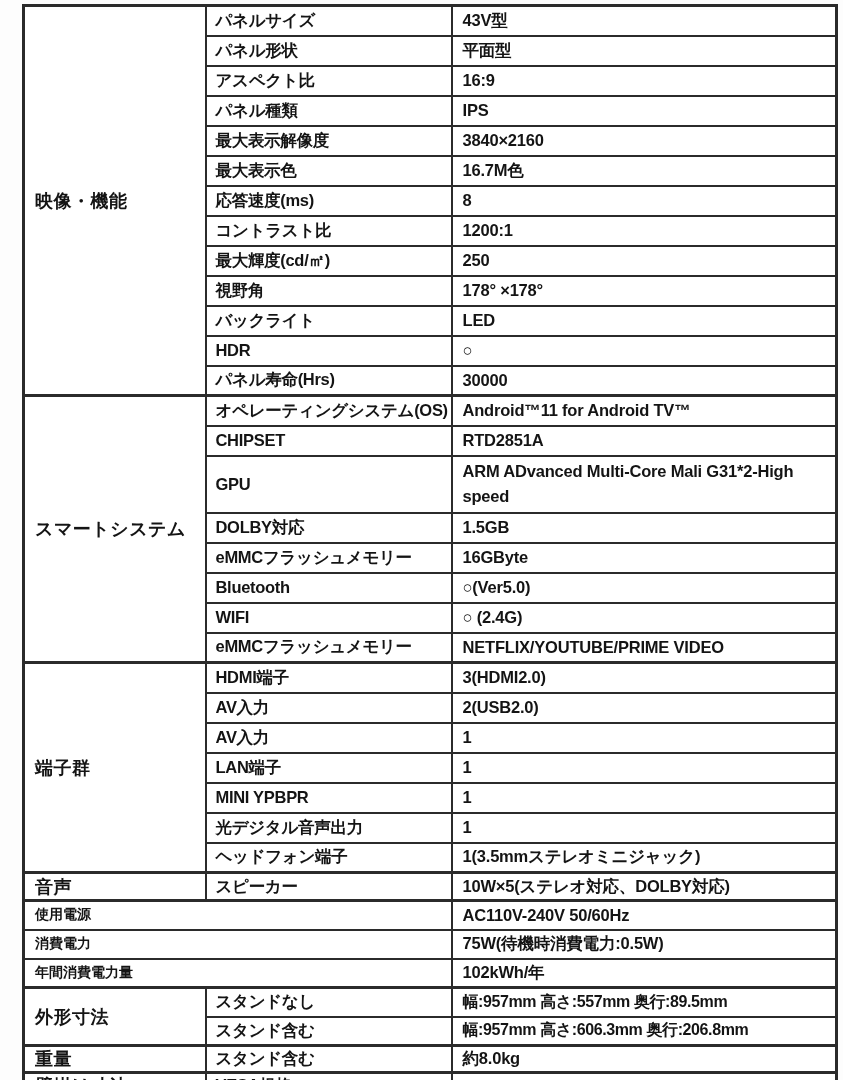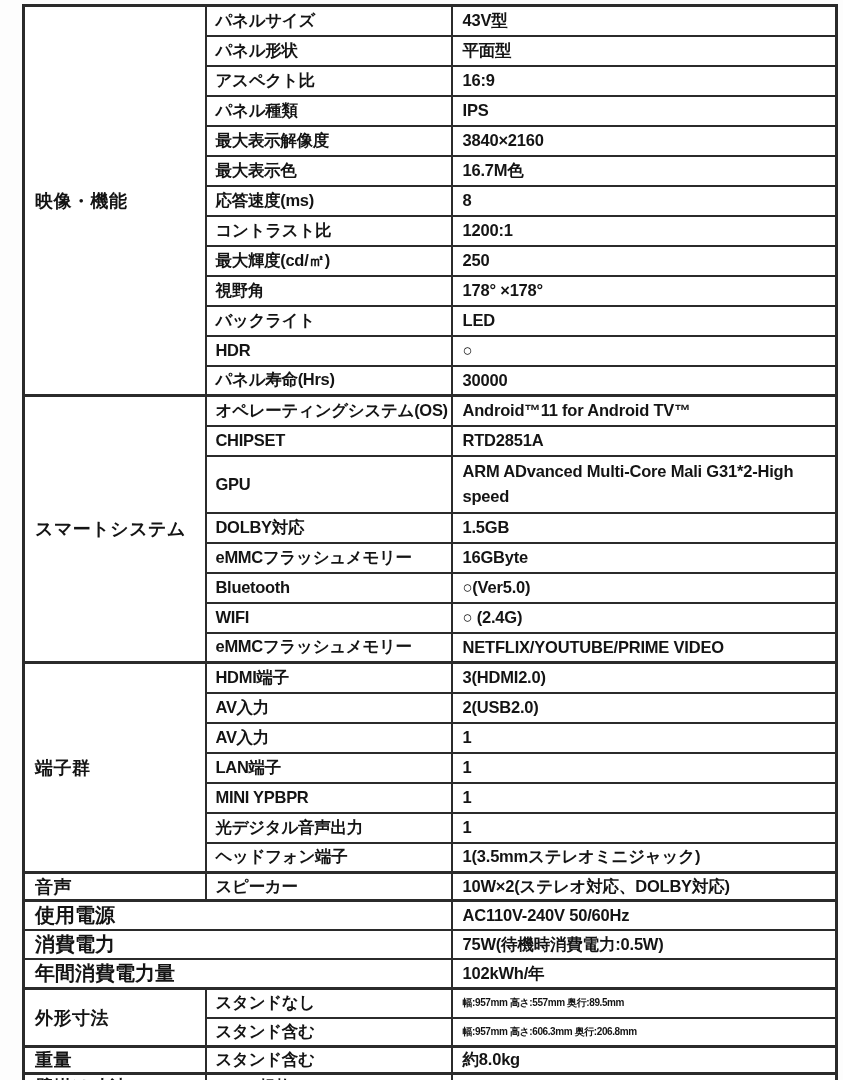--- a/index.html
+++ b/index.html
@@ -196,7 +196,7 @@
       <tr class="sec-top h28">
         <td class="cat">音声</td>
         <td class="lbl">スピーカー</td>
-        <td class="val">10W×2(ステレオ対応、DOLBY対応)</td>
+        <td class="val">10W×5(ステレオ対応、DOLBY対応)</td>
       </tr>
 
       <tr class="sec-top h29">

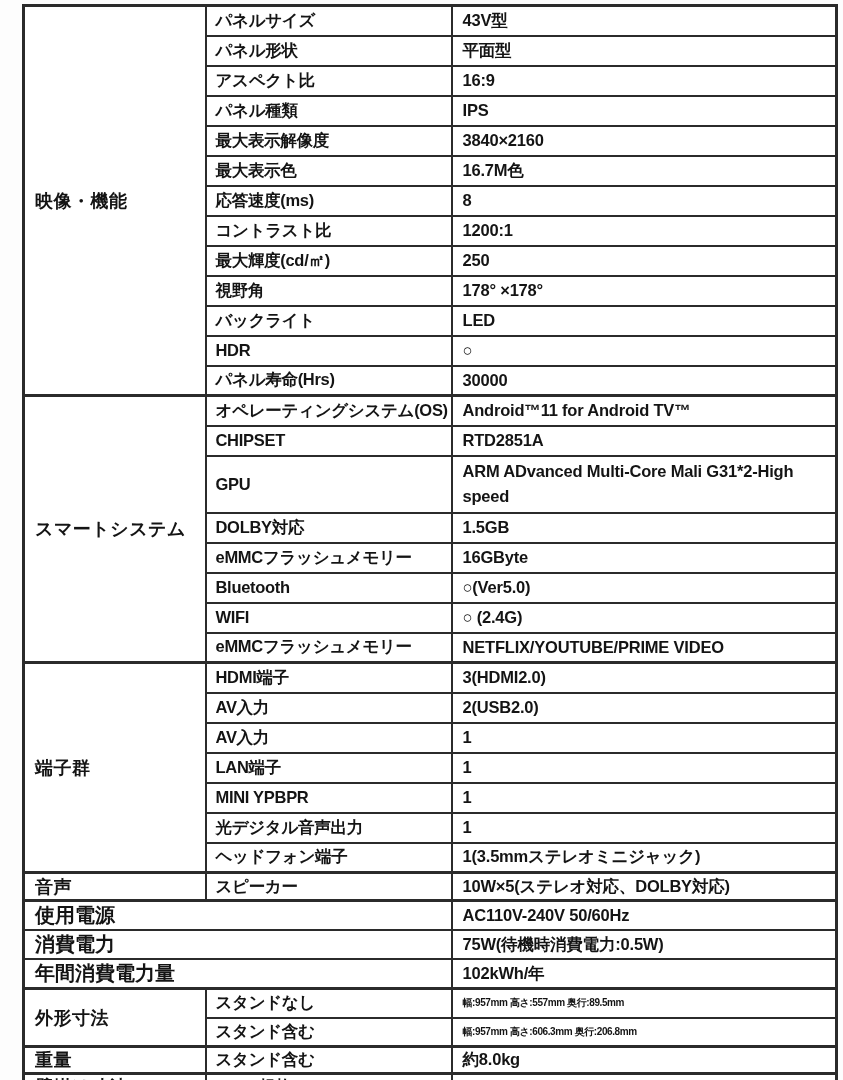--- a/index.html
+++ b/index.html
@@ -57,7 +57,7 @@
   td.val.nowrap, td.val { white-space: nowrap; }
   td.val.small { font-size: 10px; letter-spacing: -0.4px; }
   td.mlabel {
-    font-size: 20px;
+    font-size: 14px;
     padding-left: 10px;
     white-space: nowrap;
     margin-top: 44px;

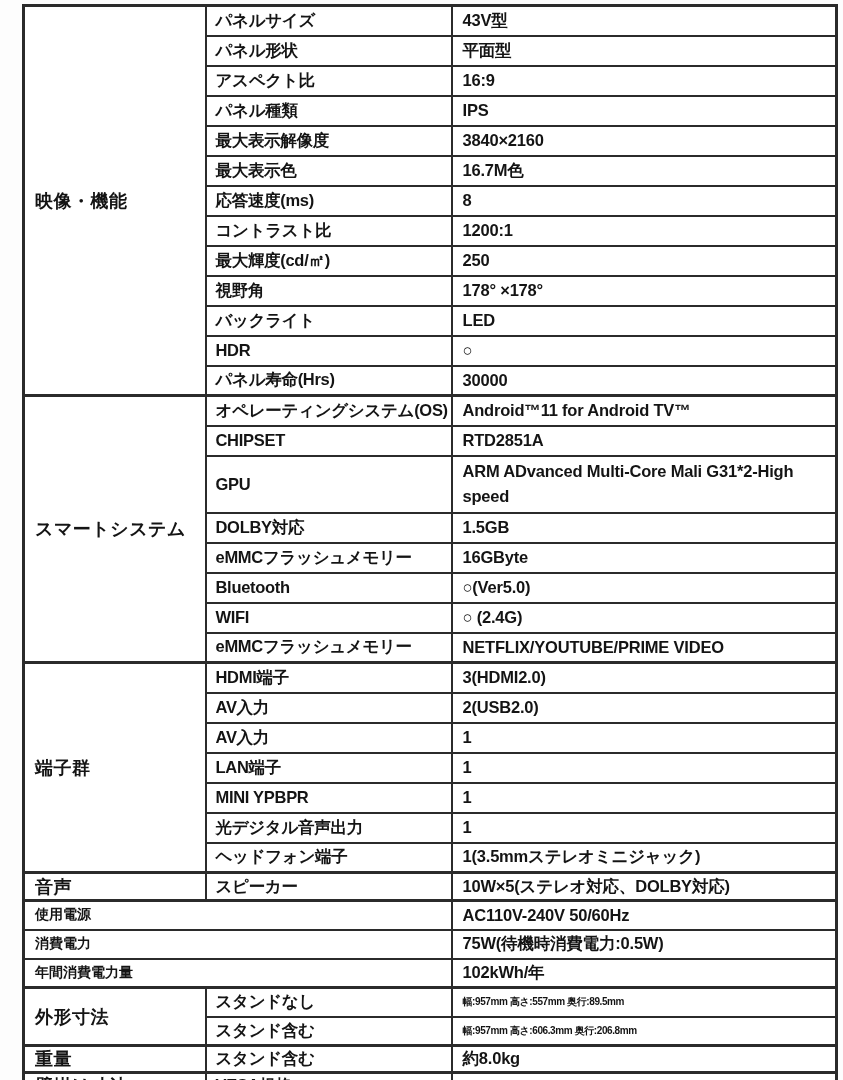--- a/index.html
+++ b/index.html
@@ -55,7 +55,7 @@
   }
   td.val.wrap { white-space: normal; line-height: 1.55; padding-top: 2px; padding-bottom: 2px; }
   td.val.nowrap, td.val { white-space: nowrap; }
-  td.val.small { font-size: 10px; letter-spacing: -0.4px; }
+  td.val.small { font-size: 16px; letter-spacing: -0.4px; }
   td.mlabel {
     font-size: 14px;
     padding-left: 10px;

